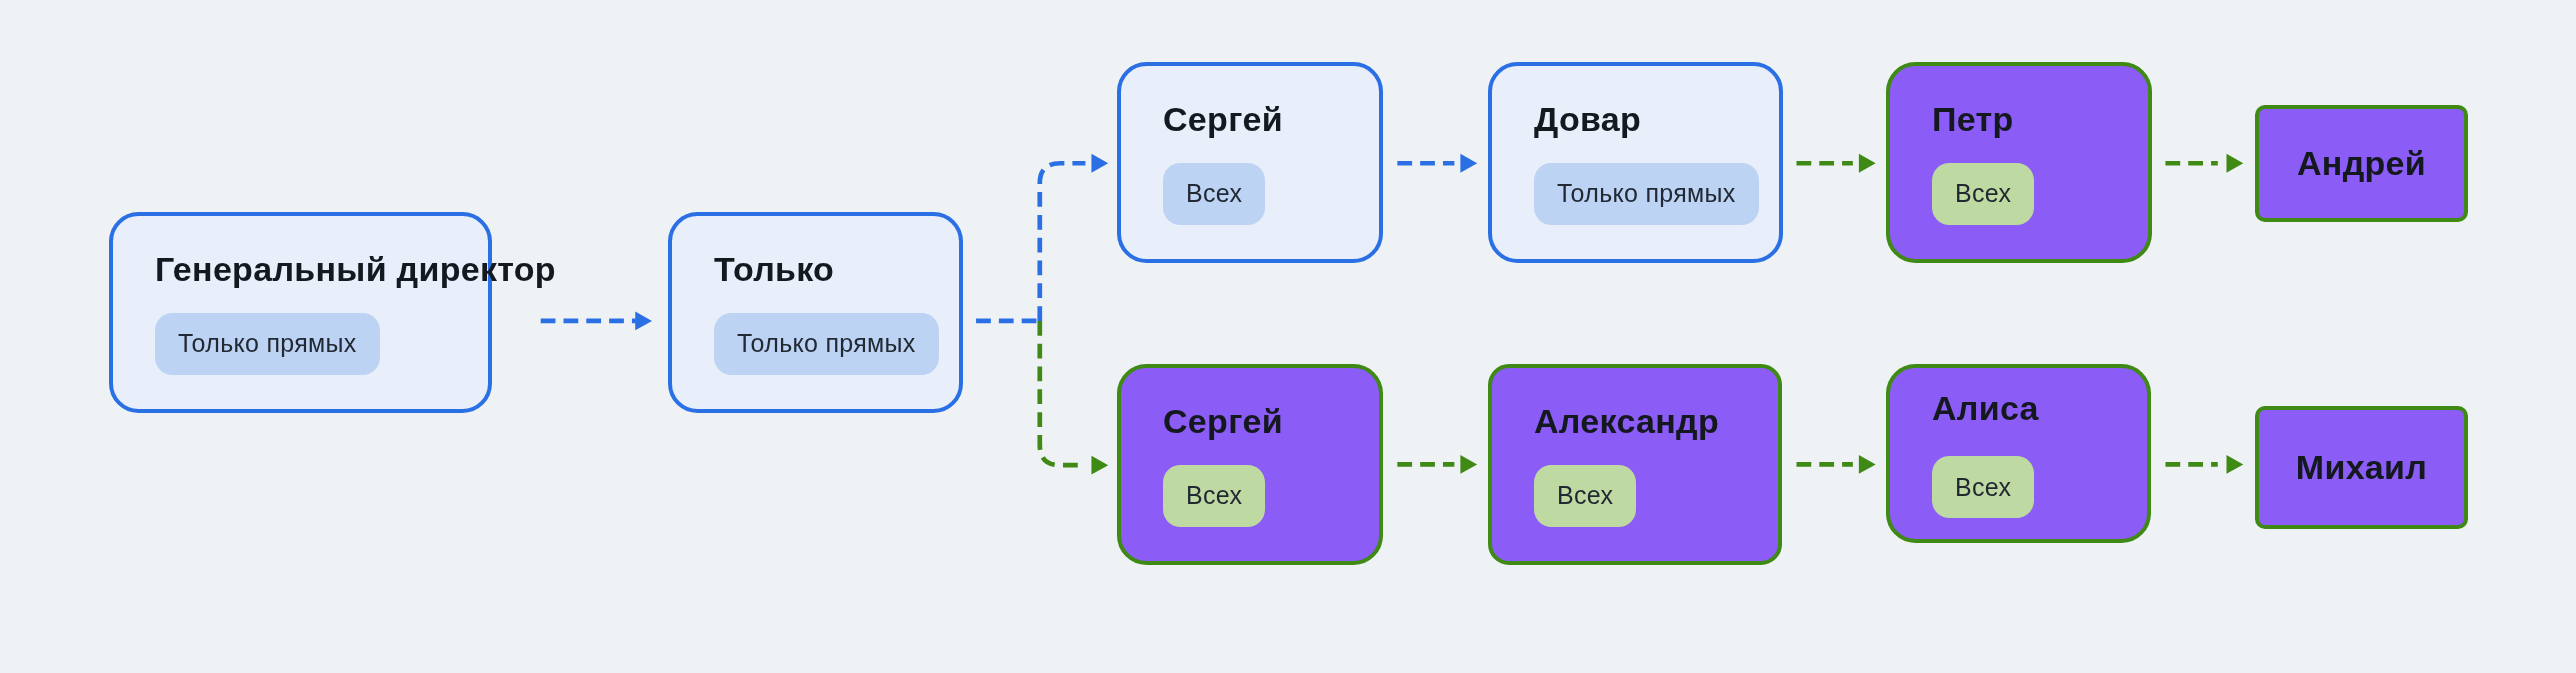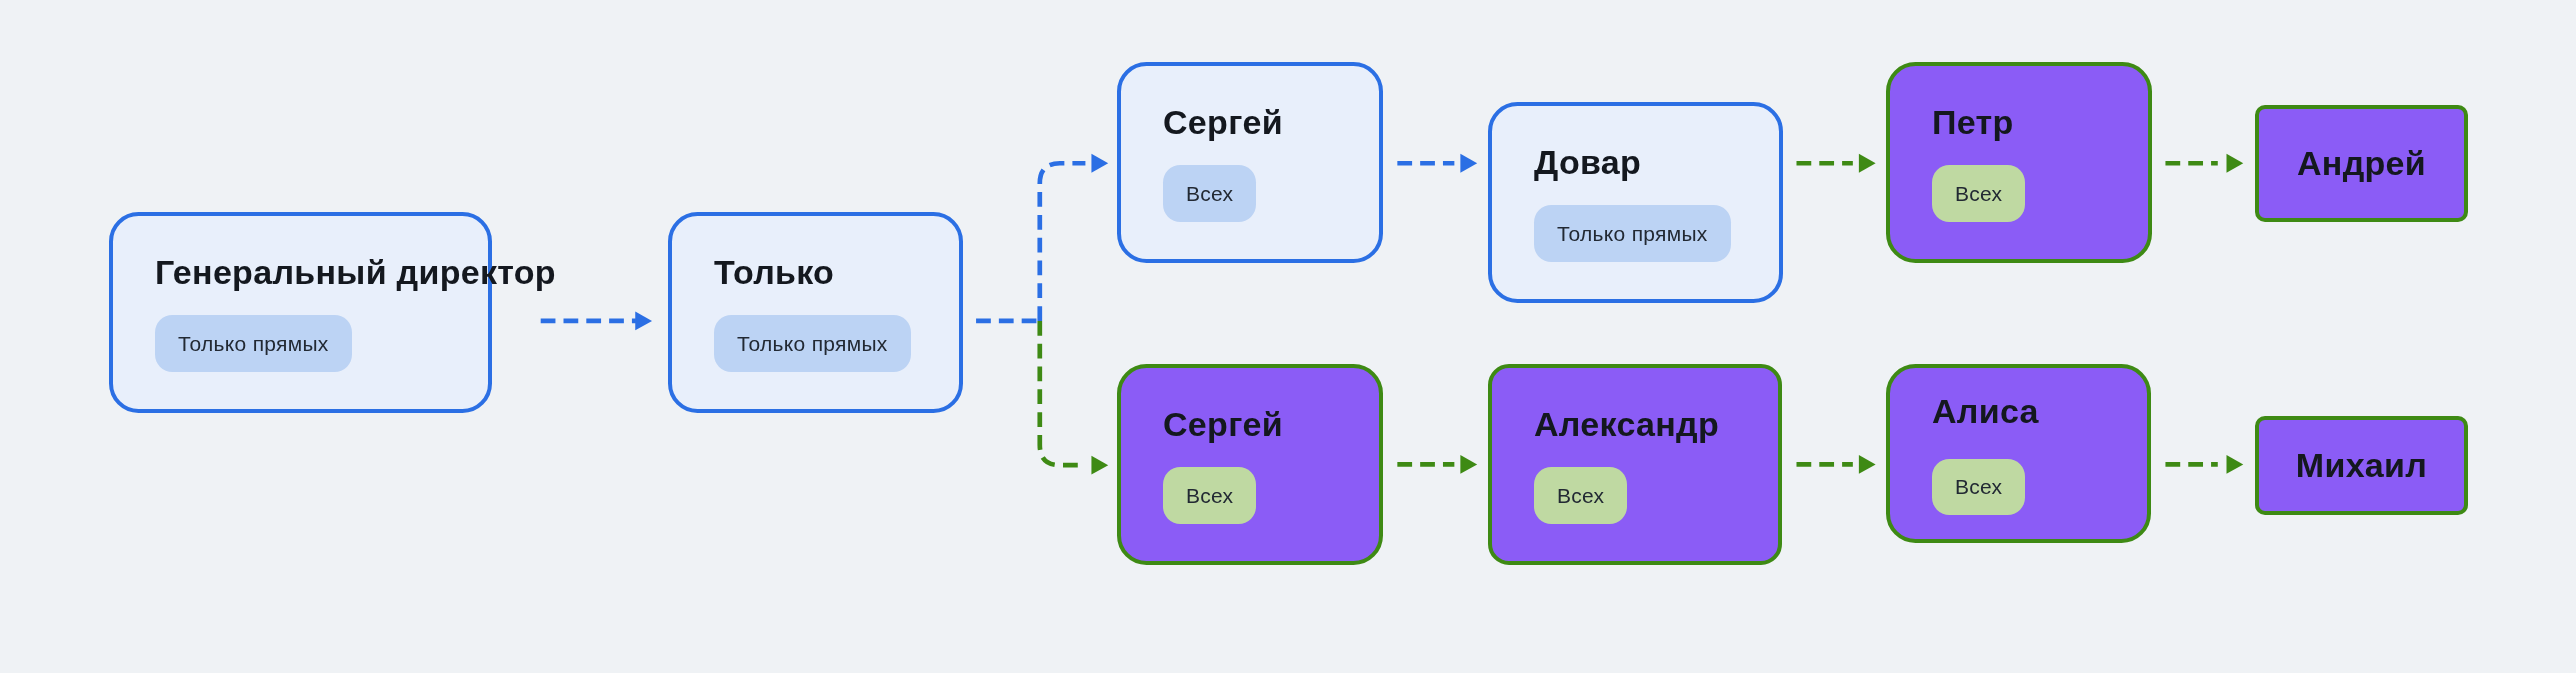--- a/index.html
+++ b/index.html
@@ -122,7 +122,7 @@
         <div class="title">Сергей</div>
         <div class="badge">Всех</div>
       </div>
-      <div class="node blue" style="left: 1488px; top: 62px; width: 295px; height: 201px; margin-top: 40px;">
+      <div class="node blue" style="left: 1488px; top: 62px; width: 295px; height: 201px;">
         <div class="title">Довар</div>
         <div class="badge">Только прямых</div>
       </div>

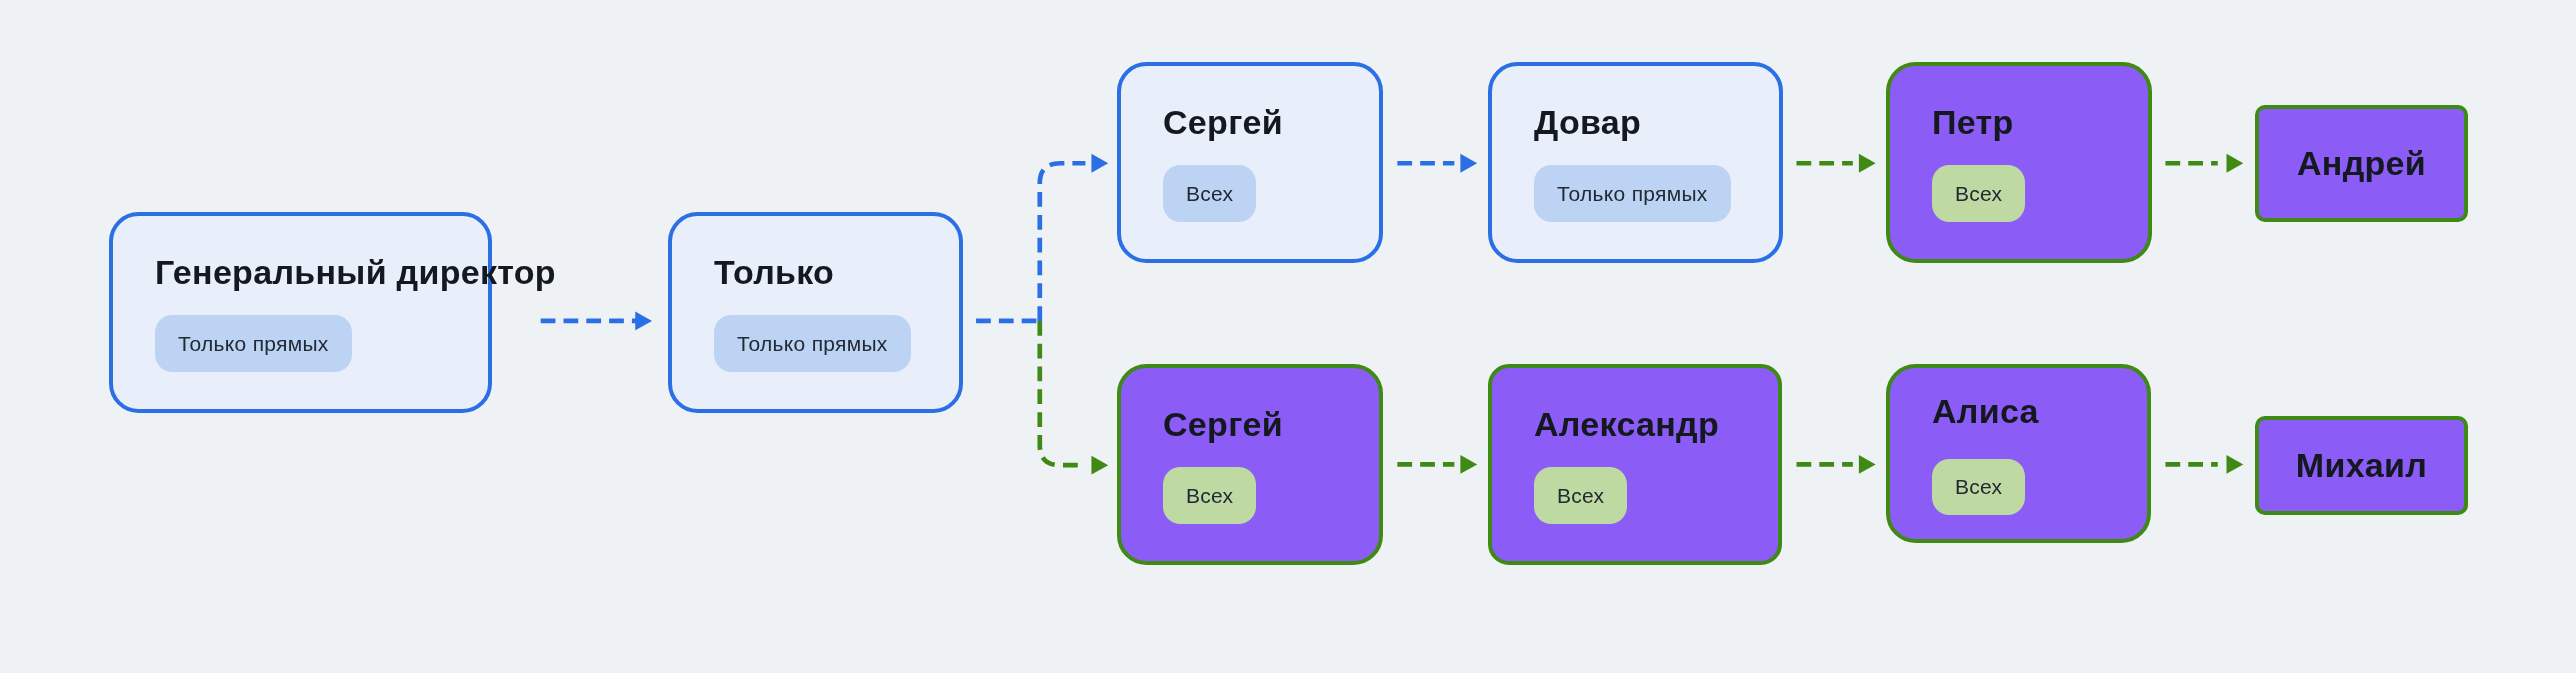--- a/index.html
+++ b/index.html
@@ -66,7 +66,7 @@
     white-space: nowrap;
   }
   .node .badge {
-    font-size: 21px;
+    font-size: 25px;
     font-weight: 400;
     line-height: 1.3;
     color: #222933;

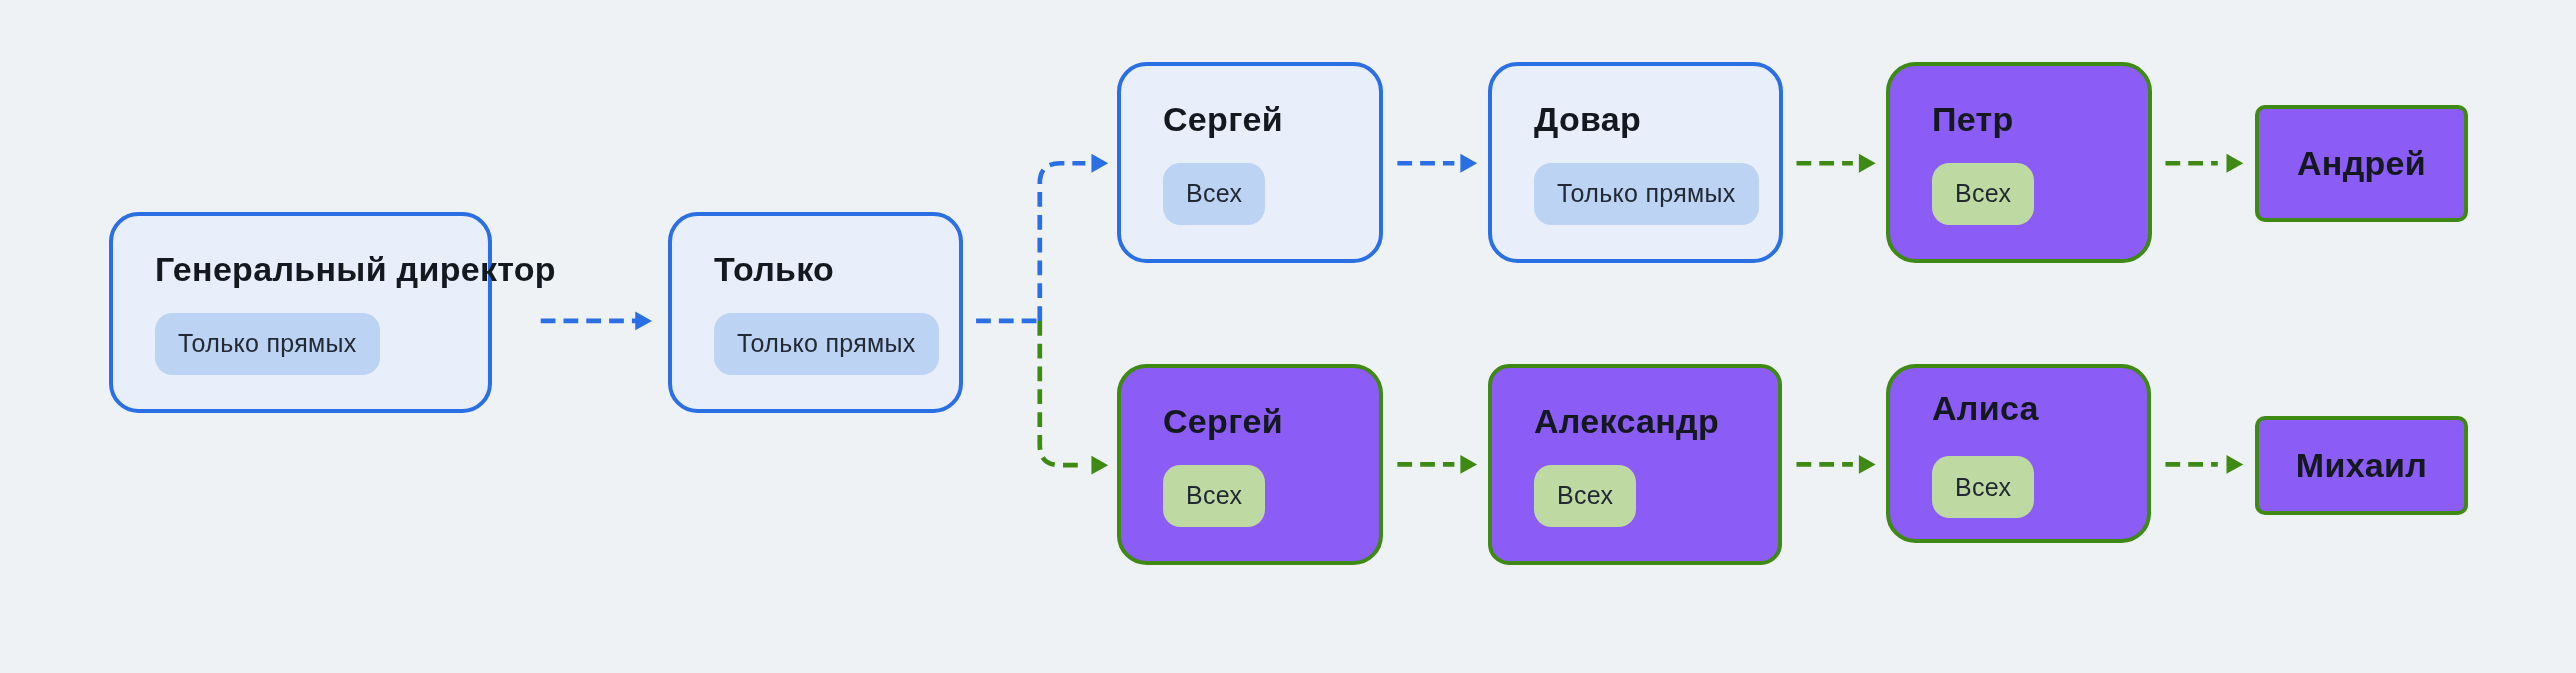--- a/index.html
+++ b/index.html
@@ -145,7 +145,7 @@
         <div class="title">Алиса</div>
         <div class="badge">Всех</div>
       </div>
-      <div class="node green small" style="left: 2255px; top: 416px; width: 213px; height: 99px;">
+      <div class="node green small" style="left: 2255px; top: 406px; width: 213px; height: 123px;">
         <div class="title">Михаил</div>
       </div>
     </div>

